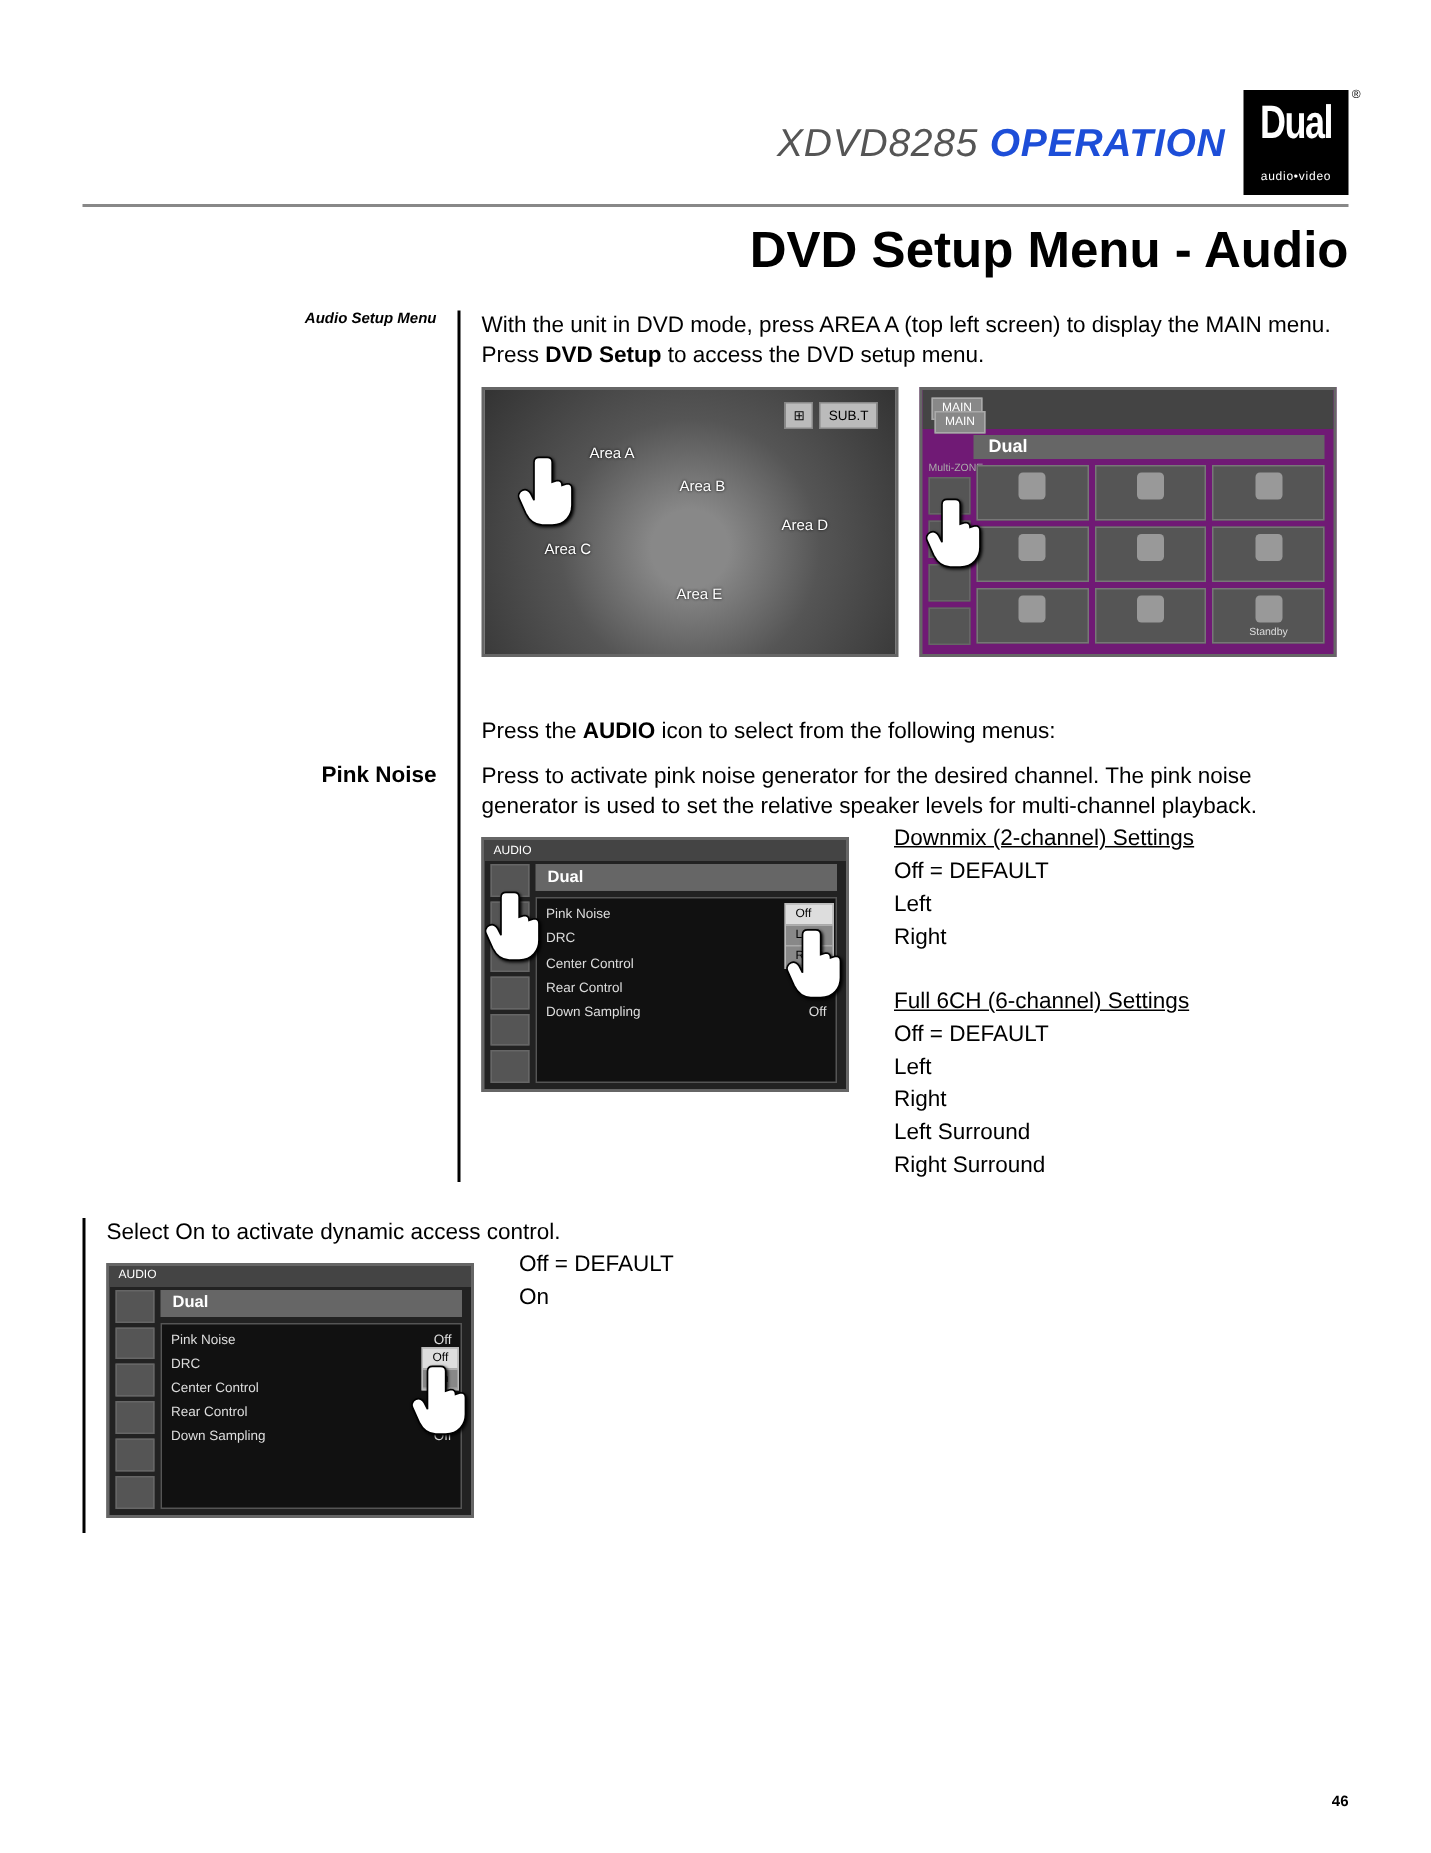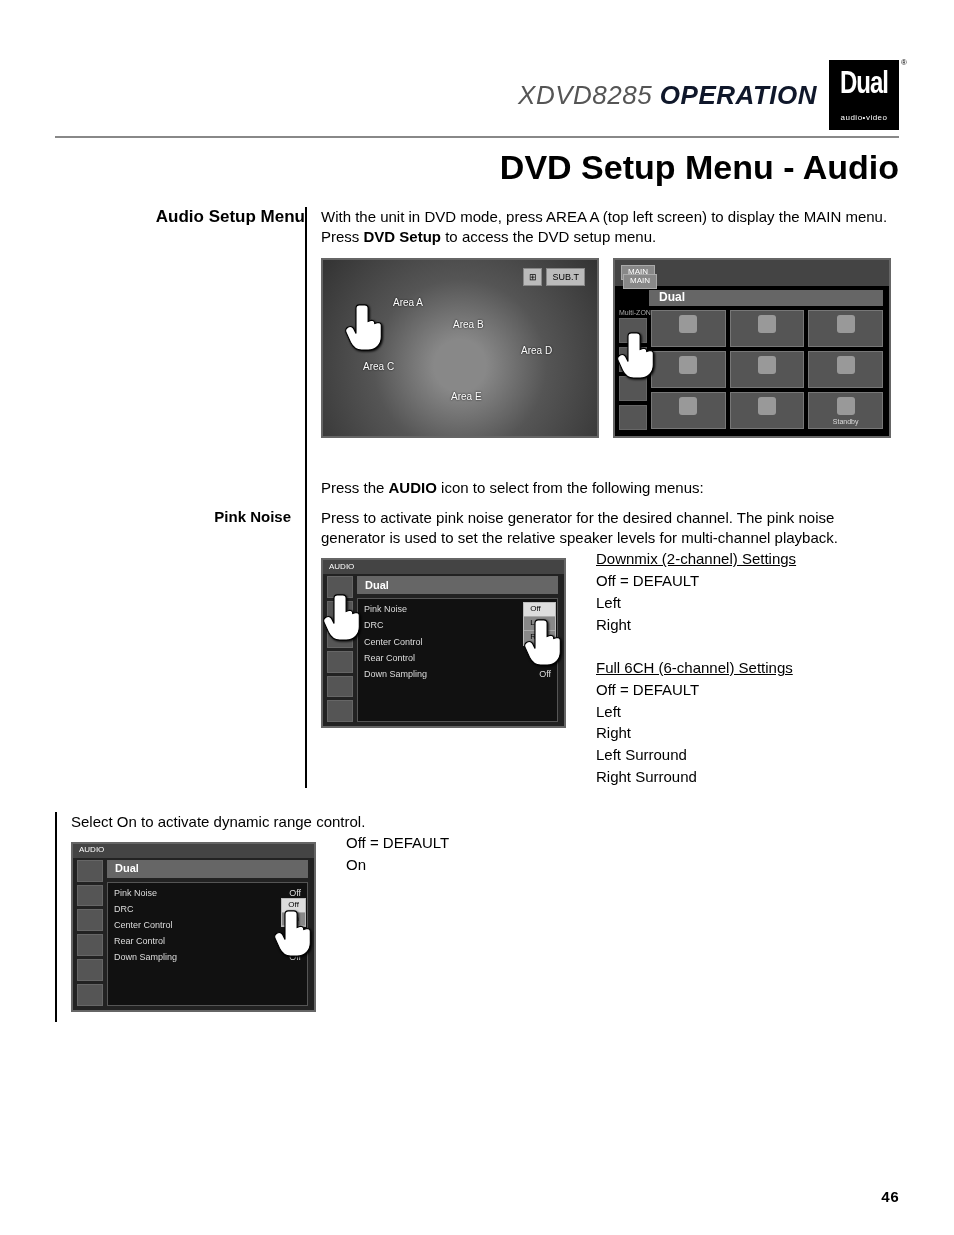--- a/index.html
+++ b/index.html
@@ -28,7 +28,7 @@
     color: #555;
     letter-spacing: 0.5px;
   }
-  .header-title .bold { font-weight: 800; color: #0f172a; }
+  .header-title .bold { font-weight: 800; color: #1d4ed8; }
   .logo-box {
     width: 70px;
     height: 70px;

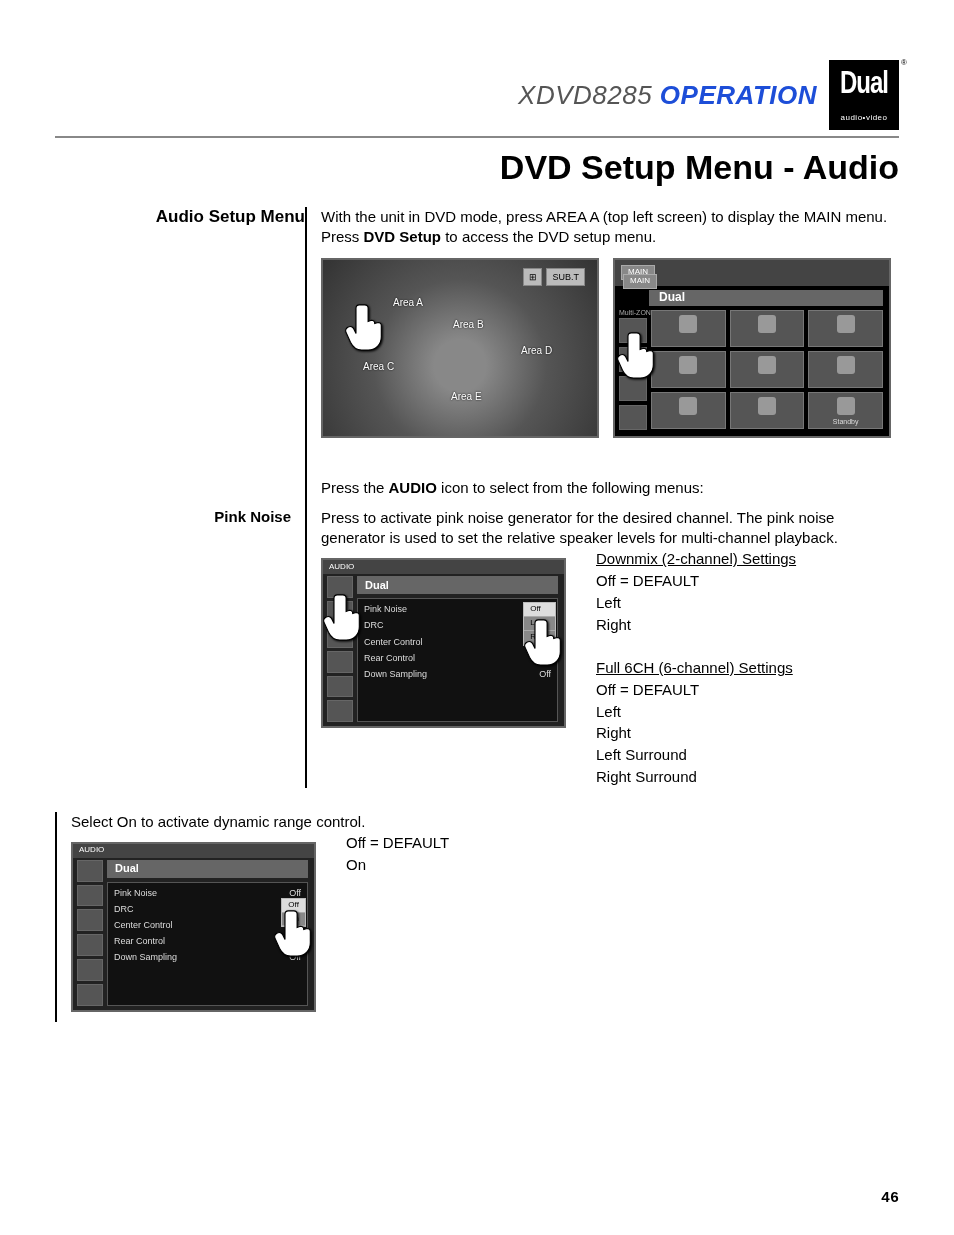--- a/index.html
+++ b/index.html
@@ -71,7 +71,9 @@
     width: 250px;
     flex-shrink: 0;
     text-align: right;
-    font-size: 17px;
+    padding-right: 14px;
+    font-size: 10px;
+    font-style: italic;
   }
   .left-col .label {
     font-weight: 800;

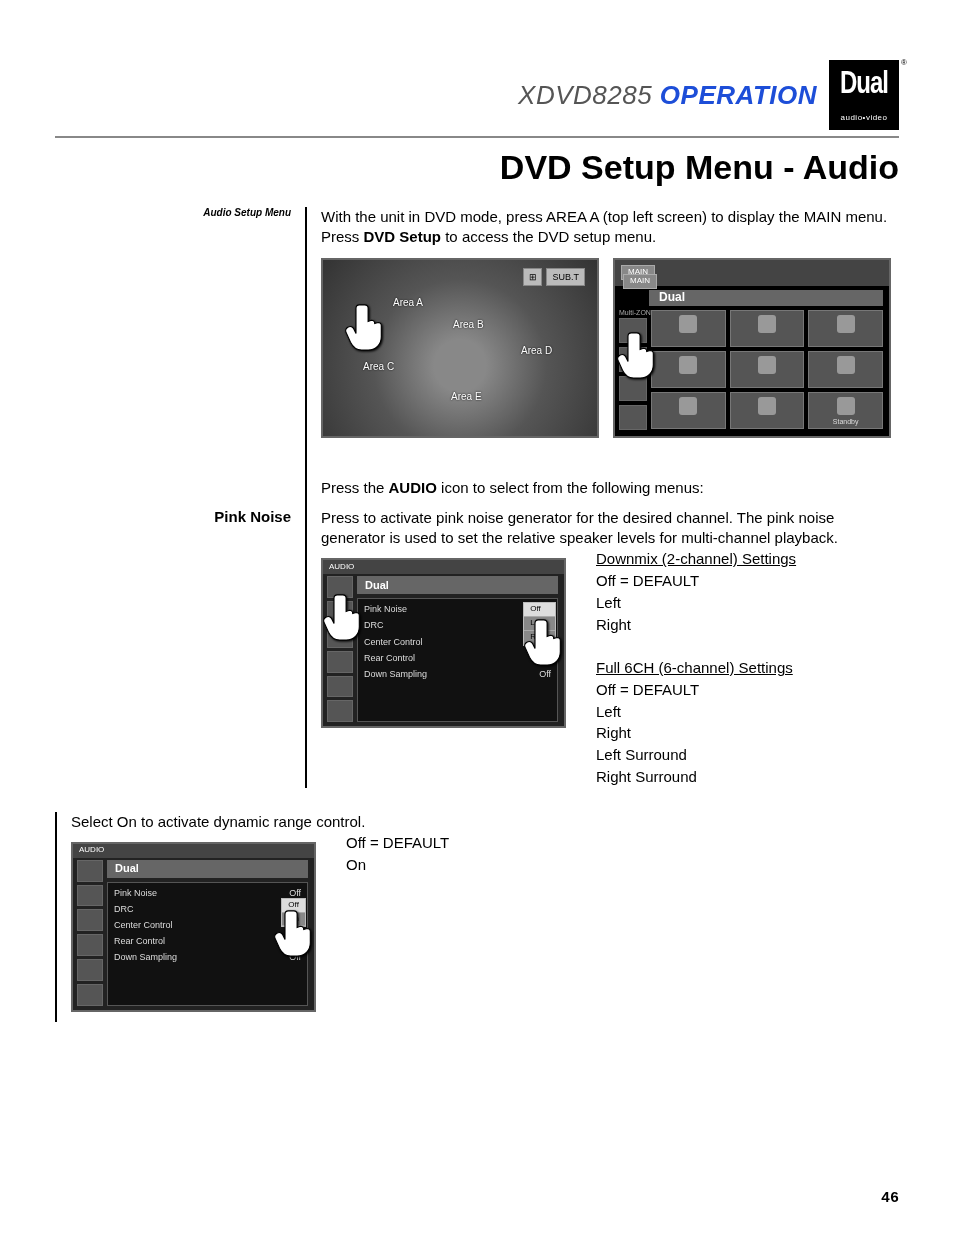--- a/index.html
+++ b/index.html
@@ -106,7 +106,7 @@
     overflow: hidden;
   }
   .screen-1 { width: 278px; height: 180px; background: linear-gradient(#555,#777); }
-  .screen-2 { width: 278px; height: 180px; background: #000000; }
+  .screen-2 { width: 278px; height: 180px; background: #701a75; }
   .atv-bg {
     position: absolute; inset: 0;
     background: radial-gradient(circle at 50% 60%, #888 15%, #555 50%, #333 100%);

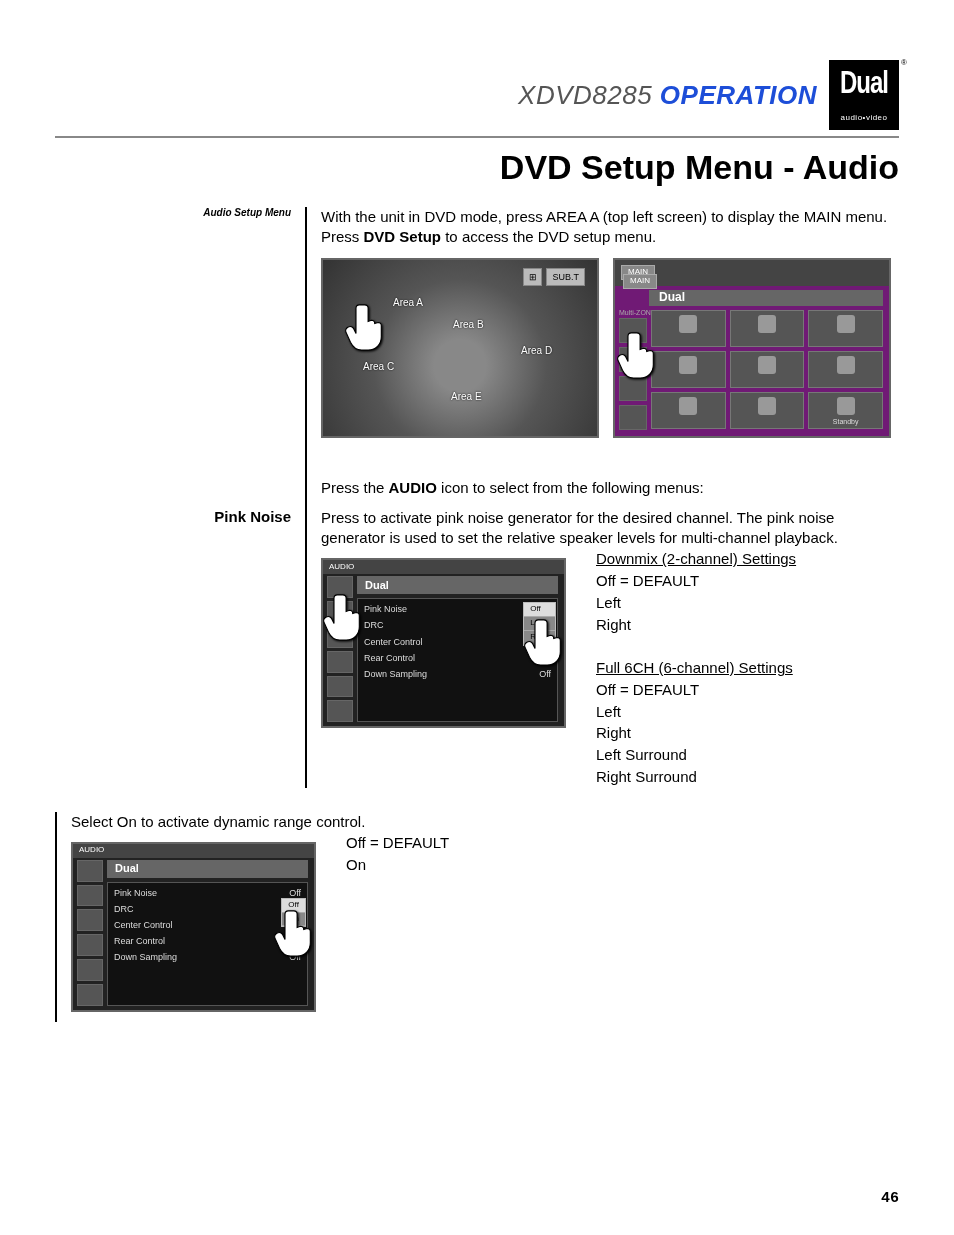--- a/index.html
+++ b/index.html
@@ -423,7 +423,7 @@
 
 <div class="section-row">
   <div class="section-body">
-    <p>Select On to activate dynamic range control.</p>
+    <p>Select On to activate dynamic access control.</p>
     <div class="flex-row">
       <div class="audio-screen">
         <div class="audio-top">

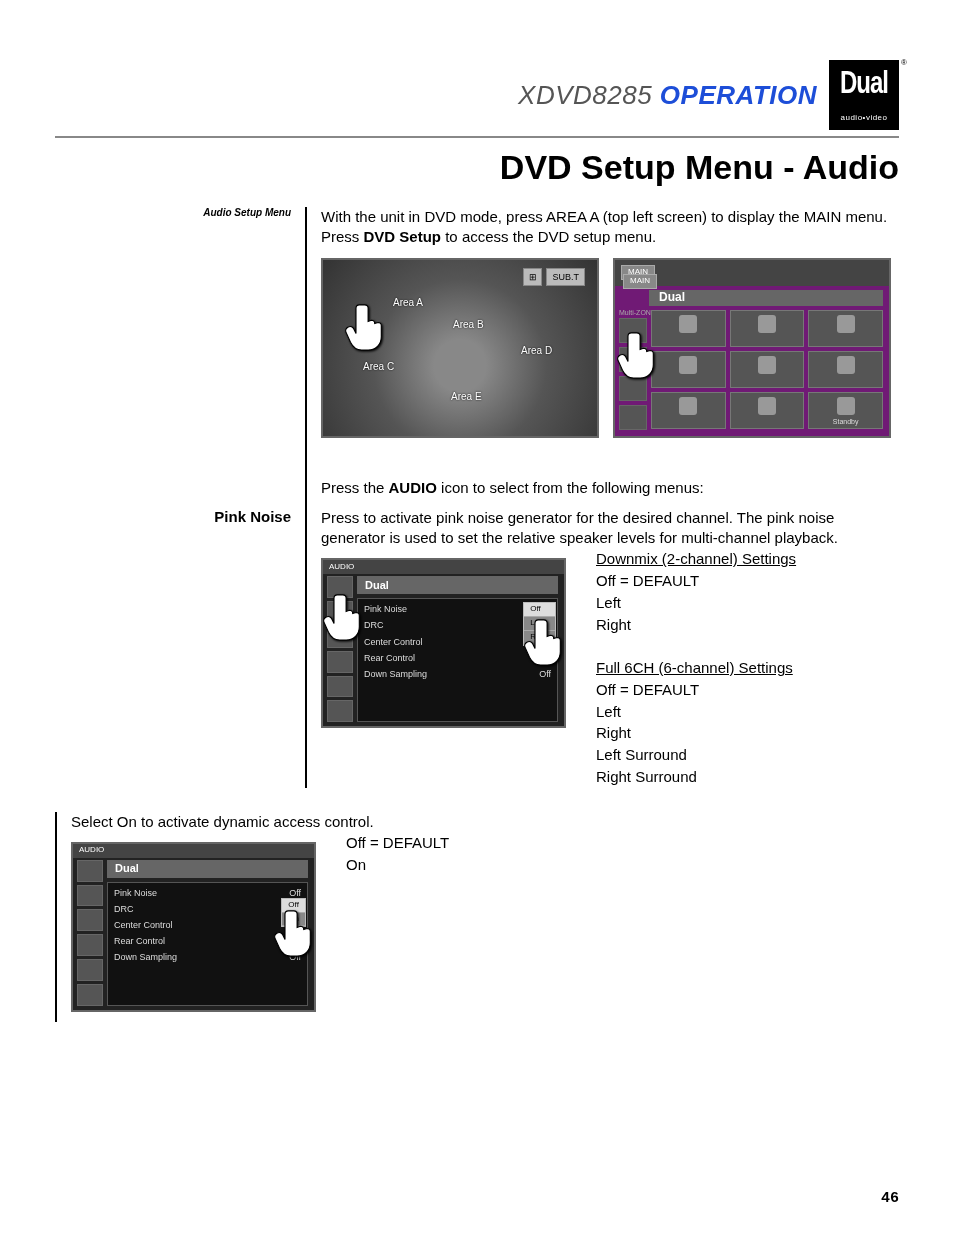--- a/index.html
+++ b/index.html
@@ -249,9 +249,8 @@
     position:absolute;
     bottom: 28px;
     right: 55px;
-    font-size: 15px;
+    font-size: 10px;
     font-weight:700;
-    font-family:Liberation Mono, monospace;
   }
 </style>
 </head>

